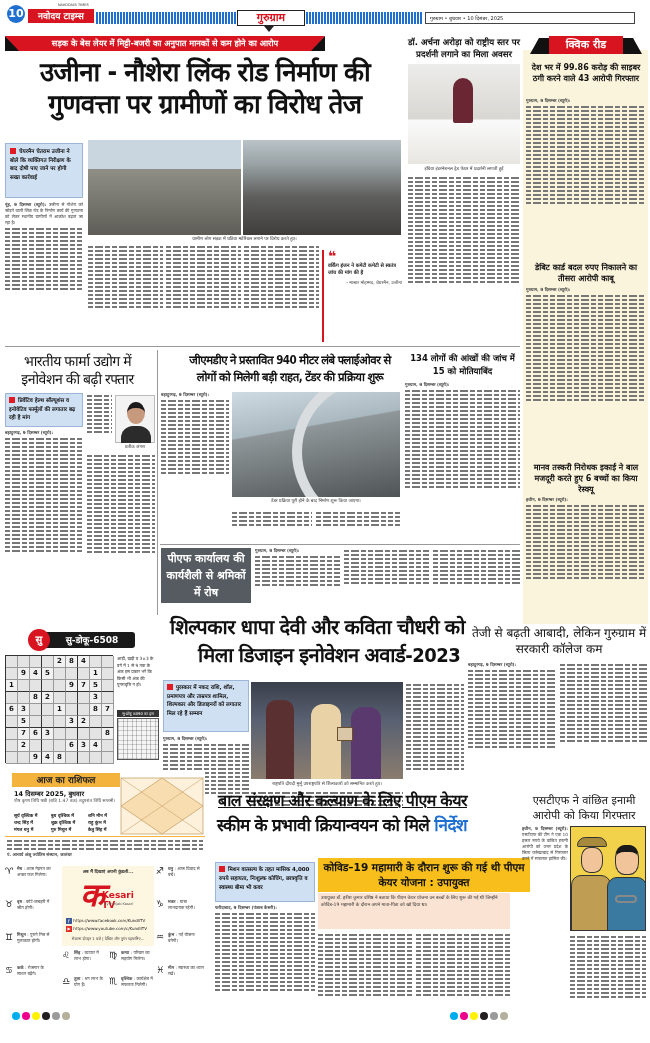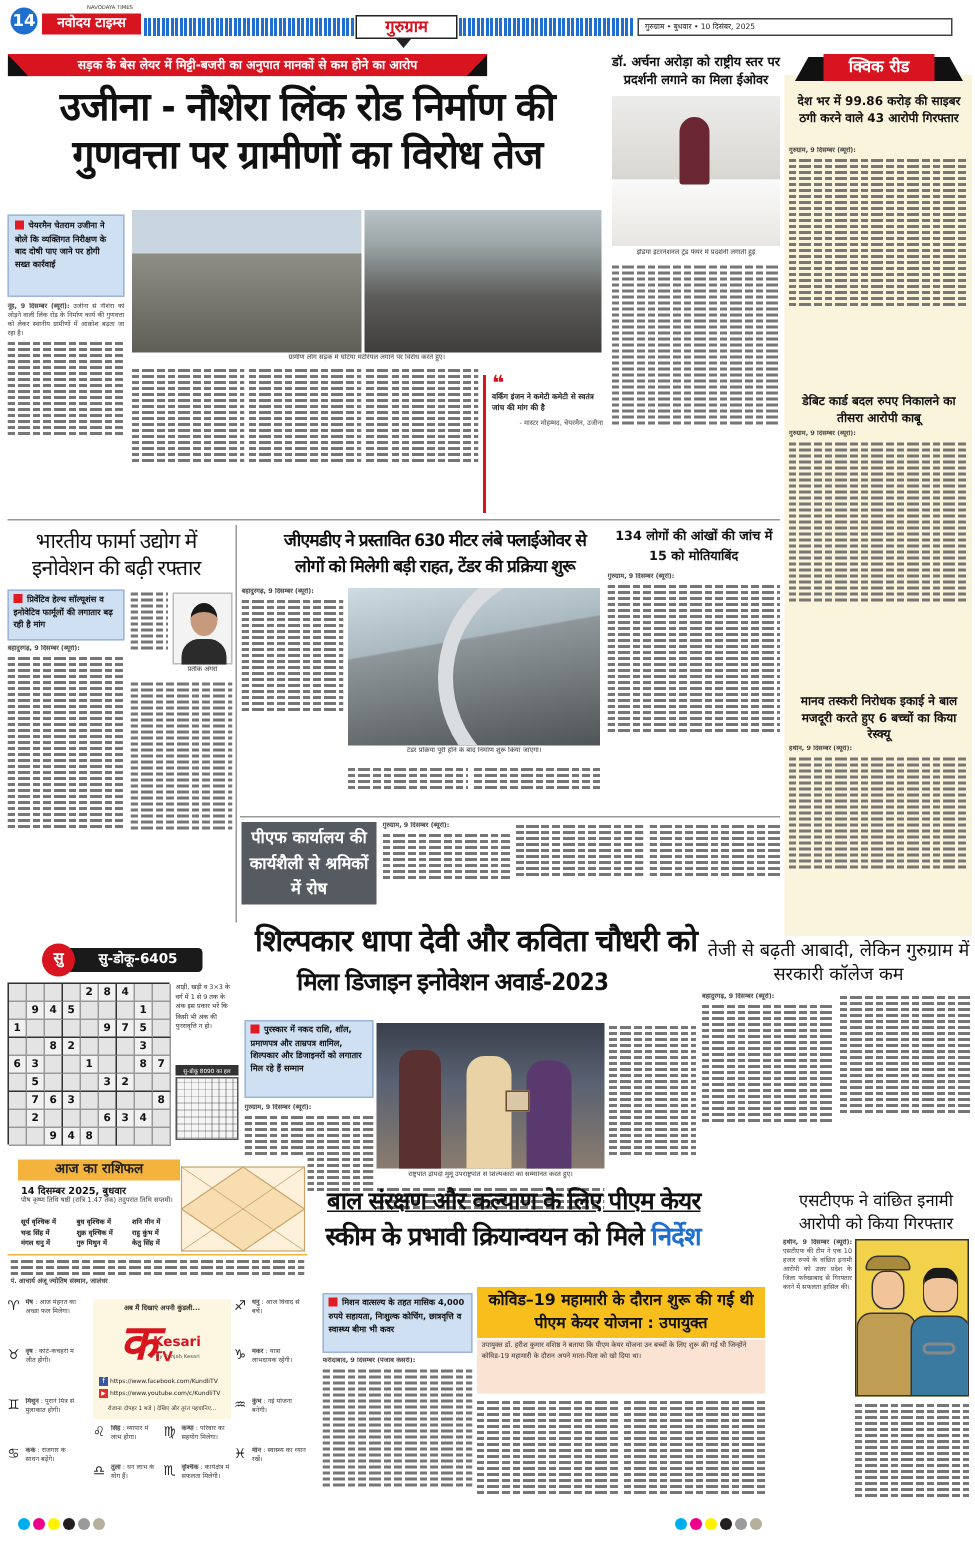--- a/index.html
+++ b/index.html
@@ -18,7 +18,7 @@
 <body>
 
 <div class="abs" style="left:0;top:0;width:650px;height:32px;">
-  <div class="abs" style="left:7px;top:5px;width:18px;height:18px;border-radius:50%;background:#1f6fd1;color:#fff;font-size:11px;font-weight:bold;text-align:center;line-height:18px;">14</div>
+  <div class="abs" style="left:7px;top:5px;width:18px;height:18px;border-radius:50%;background:#1f6fd1;color:#fff;font-size:11px;font-weight:bold;text-align:center;line-height:18px;">10</div>
   <div class="abs" style="left:58px;top:3px;font-size:3.5px;color:#333;">NAVODAYA TIMES</div>
   <div class="abs" style="left:28px;top:9px;width:66px;height:14px;background:#d7141f;color:#fff;font-size:9px;font-weight:bold;line-height:14px;text-align:center;">नवोदय टाइम्स</div>
   <div class="abs" style="left:96px;top:12px;width:140px;height:12px;background:repeating-linear-gradient(90deg,#1f6fd1 0 2px,#fff 2px 3px);"></div>

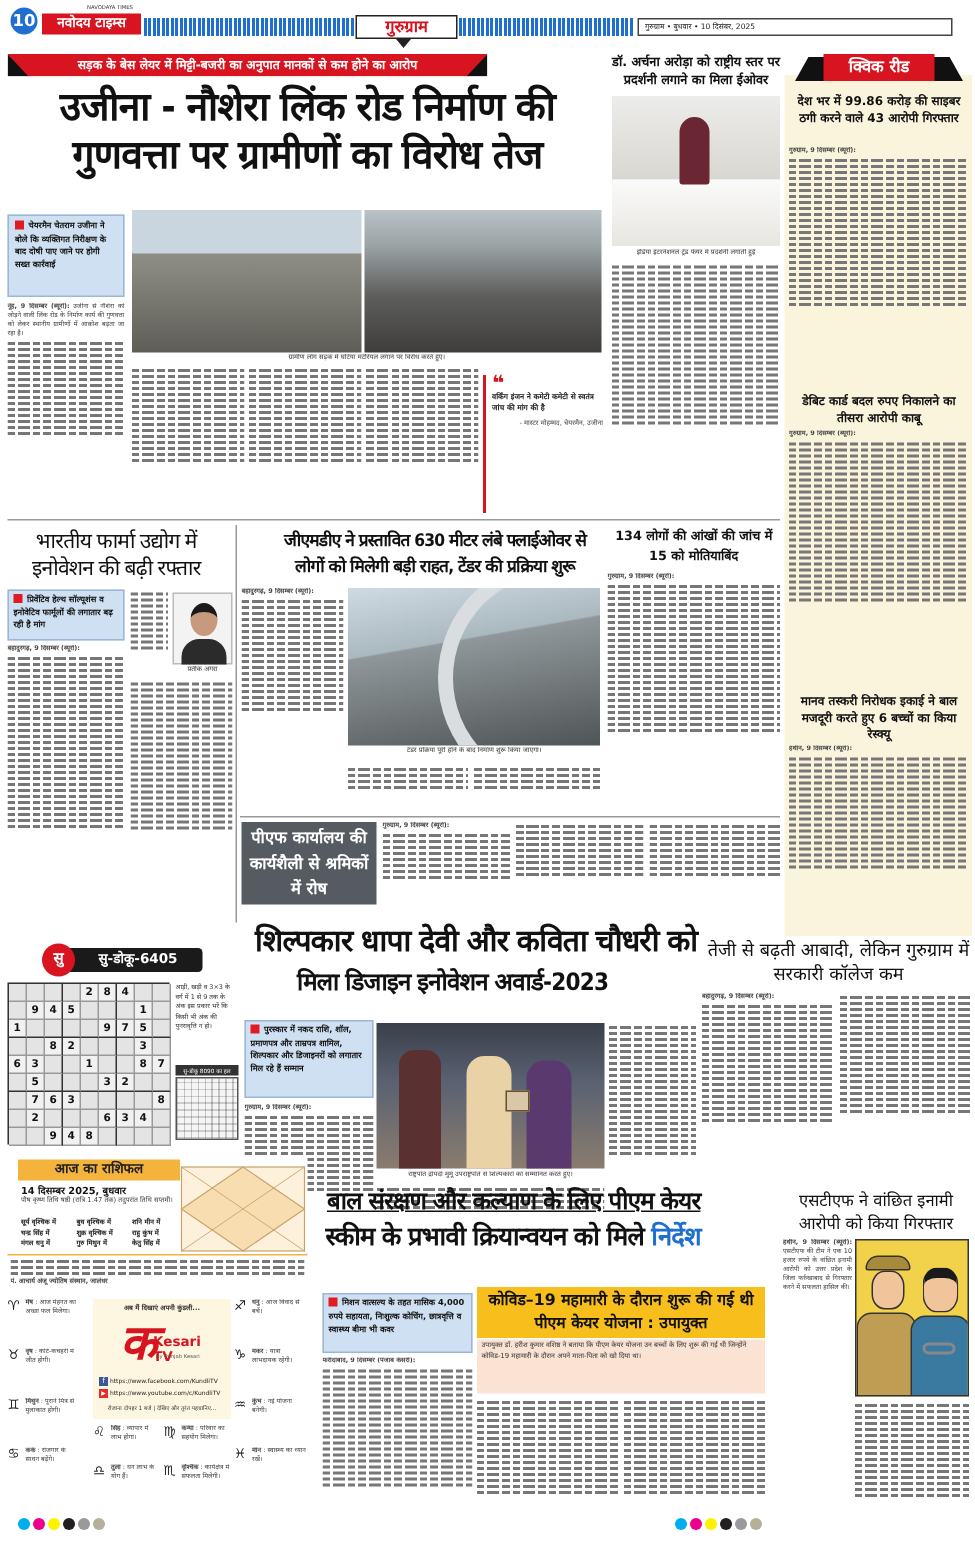--- a/index.html
+++ b/index.html
@@ -106,7 +106,7 @@
   <div style="font-size:4.5px;line-height:6px;color:#444;margin-top:4px;text-align:right;">- मास्टर मोहम्मद, चेयरमैन, उजीना</div>
 </div>
 
-<div class="abs" style="left:408px;top:36px;width:112px;font-size:8.5px;line-height:12px;font-weight:bold;color:#111;text-align:center;">डॉ. अर्चना अरोड़ा को राष्ट्रीय स्तर पर प्रदर्शनी लगाने का मिला ईओवर</div>
+<div class="abs" style="left:408px;top:36px;width:112px;font-size:8.5px;line-height:12px;font-weight:bold;color:#111;text-align:center;">डॉ. अर्चना अरोड़ा को राष्ट्रीय स्तर पर प्रदर्शनी लगाने का मिला अवसर</div>
 <div class="abs" style="left:408px;top:64px;width:112px;height:100px;background:linear-gradient(180deg,#ececea 0,#d9d7d2 55%,#fafafa 56%,#e8e6e1 100%);">
   <div class="abs" style="left:45px;top:14px;width:20px;height:45px;background:#6a2632;border-radius:10px 10px 2px 2px;"></div>
 </div>

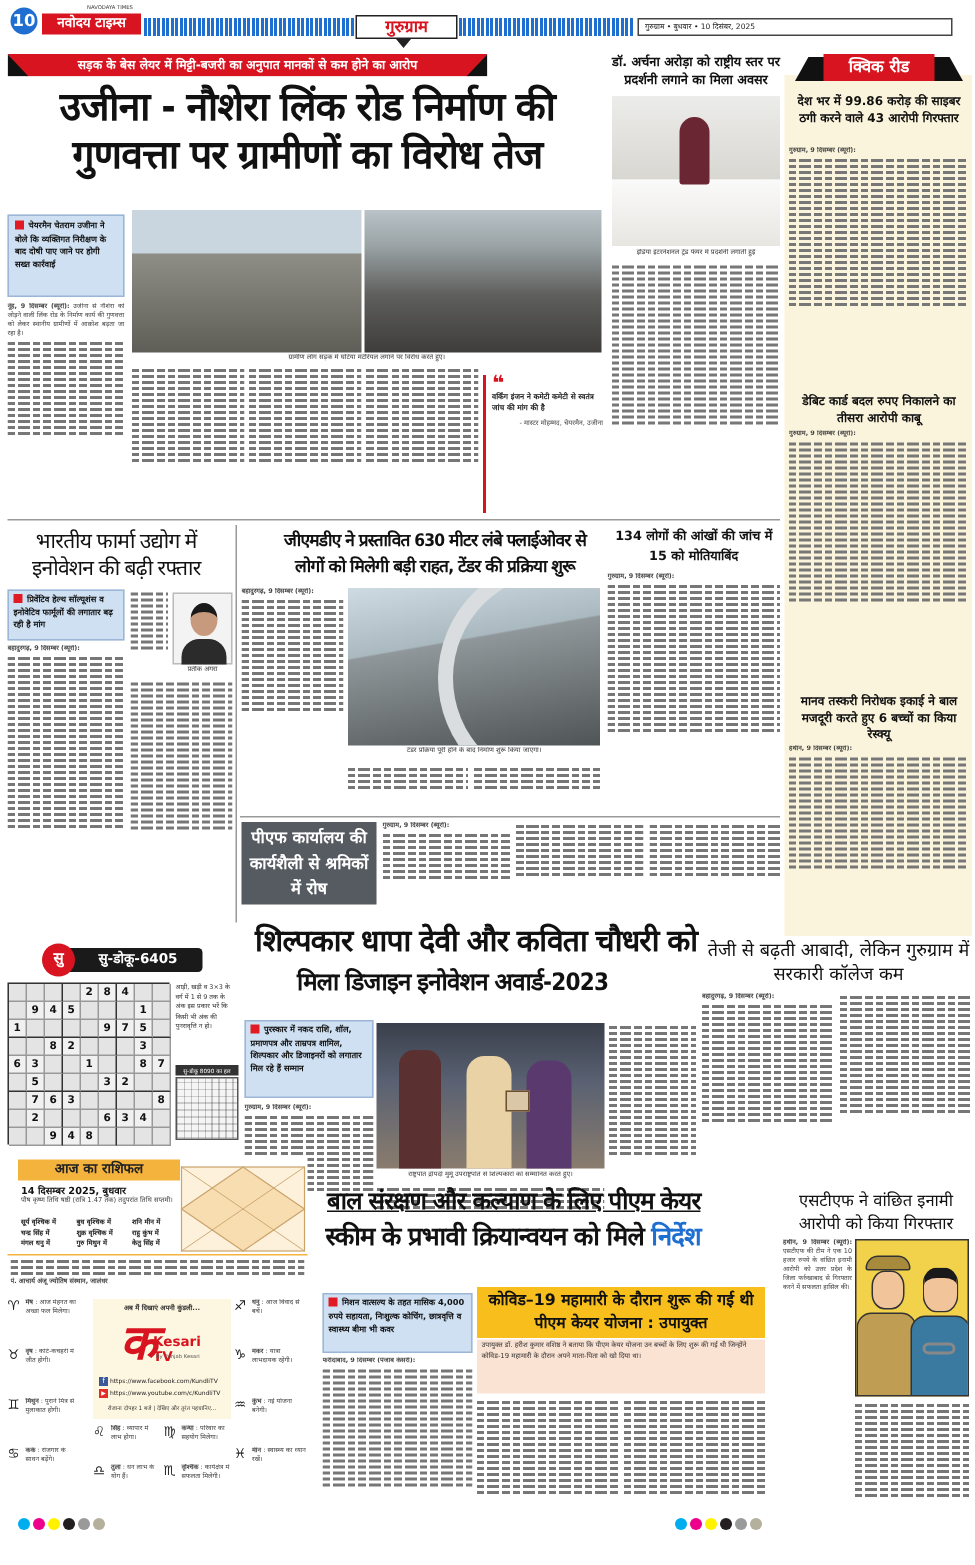--- a/index.html
+++ b/index.html
@@ -209,7 +209,7 @@
 
 <div class="abs" style="left:157px;top:350px;width:1px;height:265px;background:#999;"></div>
 
-<div class="abs head" style="left:160px;top:352px;width:260px;font-size:11.5px;line-height:17px;white-space:nowrap;">जीएमडीए ने प्रस्तावित 630 मीटर लंबे फ्लाईओवर से</div>
+<div class="abs head" style="left:160px;top:352px;width:260px;font-size:11.5px;line-height:17px;white-space:nowrap;">जीएमडीए ने प्रस्तावित 940 मीटर लंबे फ्लाईओवर से</div>
 <div class="abs head" style="left:160px;top:369px;width:260px;font-size:11.5px;line-height:17px;white-space:nowrap;">लोगों को मिलेगी बड़ी राहत, टेंडर की प्रक्रिया शुरू</div>
 <div class="abs txt" style="left:161px;top:392px;width:68px;height:120px;"><b>बहादुरगढ़, 9 दिसम्बर (ब्यूरो):</b><i class="ln"></i><i class="ln"></i><i class="ln"></i><i class="ln"></i><i class="ln"></i><i class="ln"></i><i class="ln"></i><i class="ln"></i><i class="ln"></i><i class="ln"></i><i class="ln"></i><i class="ln"></i><i class="ln"></i><i class="ln"></i><i class="ln"></i><i class="ln"></i><i class="ln"></i><i class="ln"></i><i class="ln"></i></div>
 <div class="abs" style="left:232px;top:392px;width:168px;height:105px;background:linear-gradient(170deg,#cfdbe2 0,#aab8bf 35%,#8f979a 36%,#6e7476 70%,#4f5456 100%);overflow:hidden;">

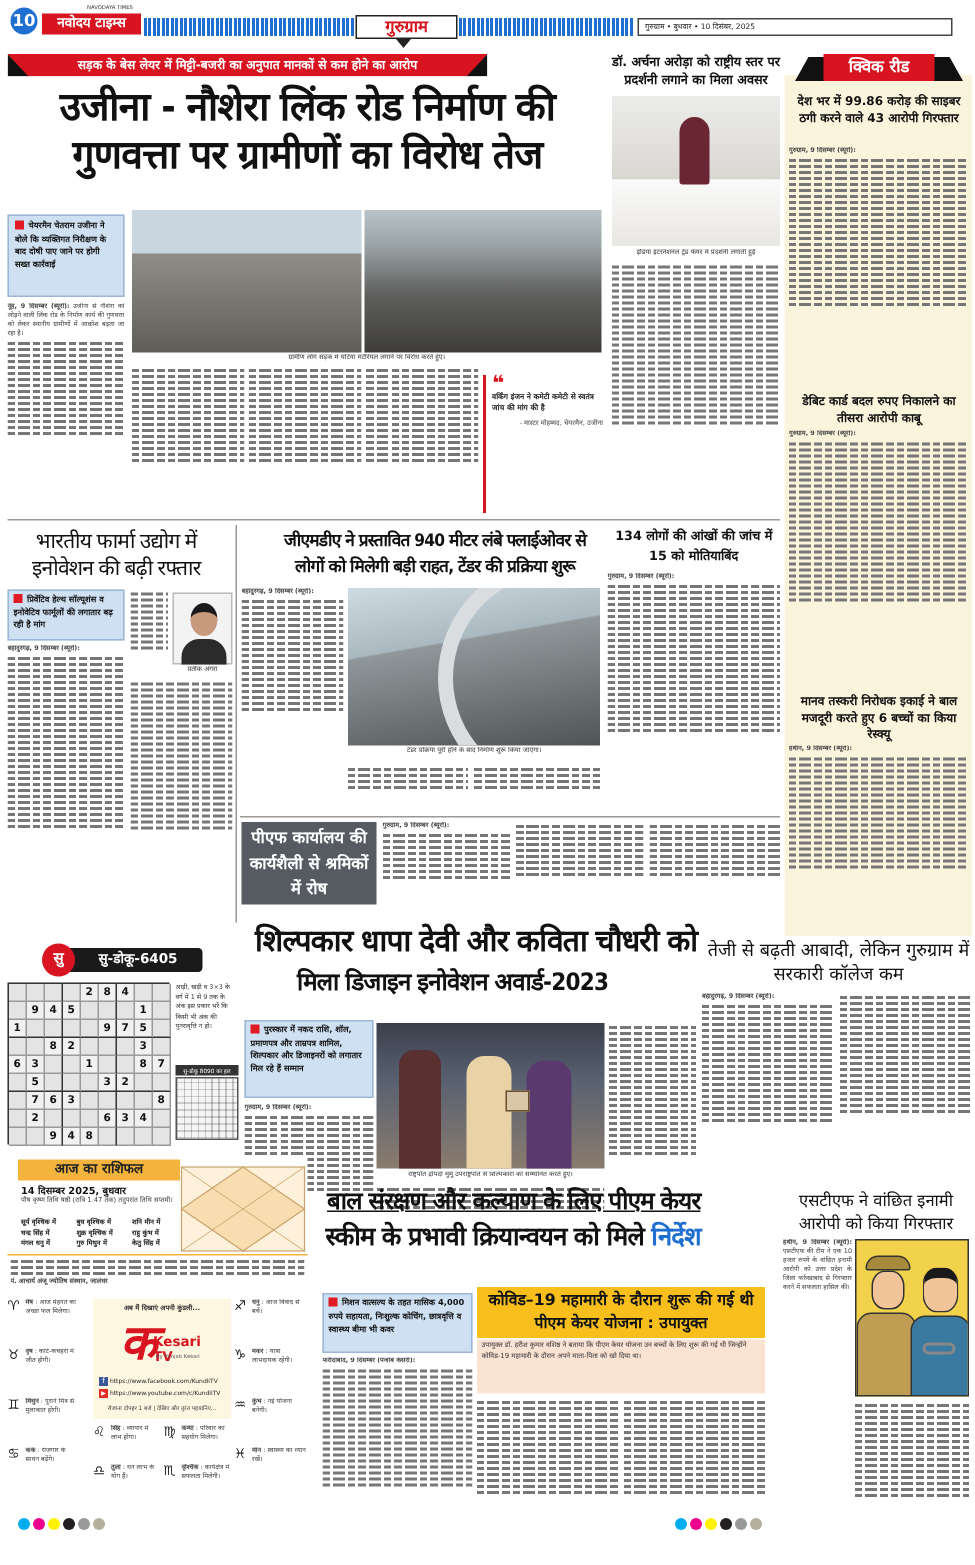--- a/index.html
+++ b/index.html
@@ -261,7 +261,7 @@
 
 <div class="abs" style="left:35px;top:632px;width:100px;height:16px;background:#1a1a1a;border-radius:3px;"></div>
 <div class="abs" style="left:28px;top:629px;width:22px;height:22px;border-radius:50%;background:#d7141f;color:#fff;font-size:10px;font-weight:bold;text-align:center;line-height:22px;">सु</div>
-<div class="abs" style="left:52px;top:632px;width:80px;height:16px;color:#fff;font-size:9px;font-weight:bold;line-height:16px;text-align:center;">सु-डोकू-6405</div>
+<div class="abs" style="left:52px;top:632px;width:80px;height:16px;color:#fff;font-size:9px;font-weight:bold;line-height:16px;text-align:center;">सु-डोकू-6508</div>
 <div class="abs" id="sudoku" style="left:5px;top:655px;width:108px;height:108px;display:grid;grid-template-columns:repeat(9,12px);grid-template-rows:repeat(9,12px);border:1.5px solid #333;background:#e4e4e4;">
     <div style="border-right: 0.5px solid rgb(153, 153, 153); border-bottom: 0.5px solid rgb(153, 153, 153); font-size: 7px; font-weight: bold; text-align: center; line-height: 11px; color: rgb(17, 17, 17); background: rgb(228, 228, 228);"></div>
     <div style="border-right: 0.5px solid rgb(153, 153, 153); border-bottom: 0.5px solid rgb(153, 153, 153); font-size: 7px; font-weight: bold; text-align: center; line-height: 11px; color: rgb(17, 17, 17); background: rgb(228, 228, 228);"></div>

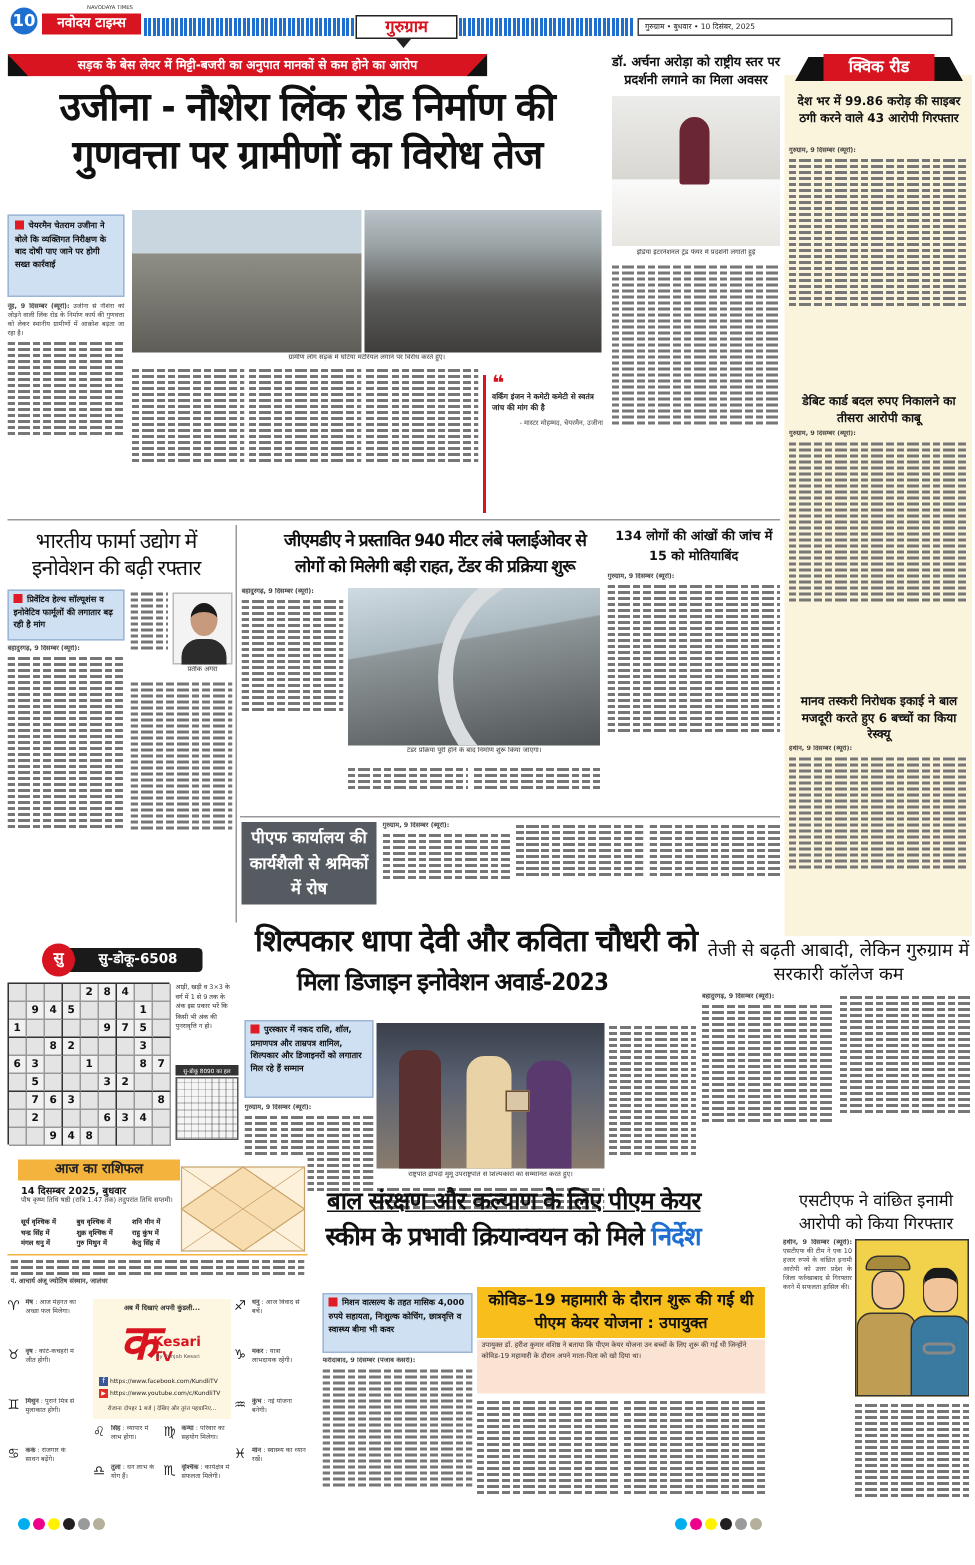--- a/index.html
+++ b/index.html
@@ -350,7 +350,7 @@
 <div class="abs" style="left:117px;top:718px;width:42px;height:42px;background:repeating-linear-gradient(0deg,#ccc 0 1px,#f5f5f5 1px 4.6px),repeating-linear-gradient(90deg,#ccc 0 1px,transparent 1px 4.6px);background-blend-mode:multiply;border:1px solid #555;"></div>
 
 <div class="abs head" style="left:160px;top:614px;width:300px;font-size:20px;line-height:26px;white-space:nowrap;text-align:left;padding-left:10px;">शिल्पकार धापा देवी और कविता चौधरी को</div>
-<div class="abs head" style="left:160px;top:642px;width:300px;font-size:16px;line-height:26px;white-space:nowrap;text-align:left;padding-left:38px;">मिला डिजाइन इनोवेशन अवार्ड-2023</div>
+<div class="abs head" style="left:160px;top:642px;width:300px;font-size:20px;line-height:26px;white-space:nowrap;text-align:left;padding-left:38px;">मिला डिजाइन इनोवेशन अवार्ड-2023</div>
 <div class="abs tease" style="left:163px;top:680px;width:86px;height:52px;font-size:5.5px;line-height:8.5px;padding:2px 3px;">
   <span class="sq"></span><span>पुरस्कार में नकद राशि, शॉल, प्रमाणपत्र और ताम्रपत्र शामिल, शिल्पकार और डिजाइनरों को लगातार मिल रहे हैं सम्मान</span>
 </div>

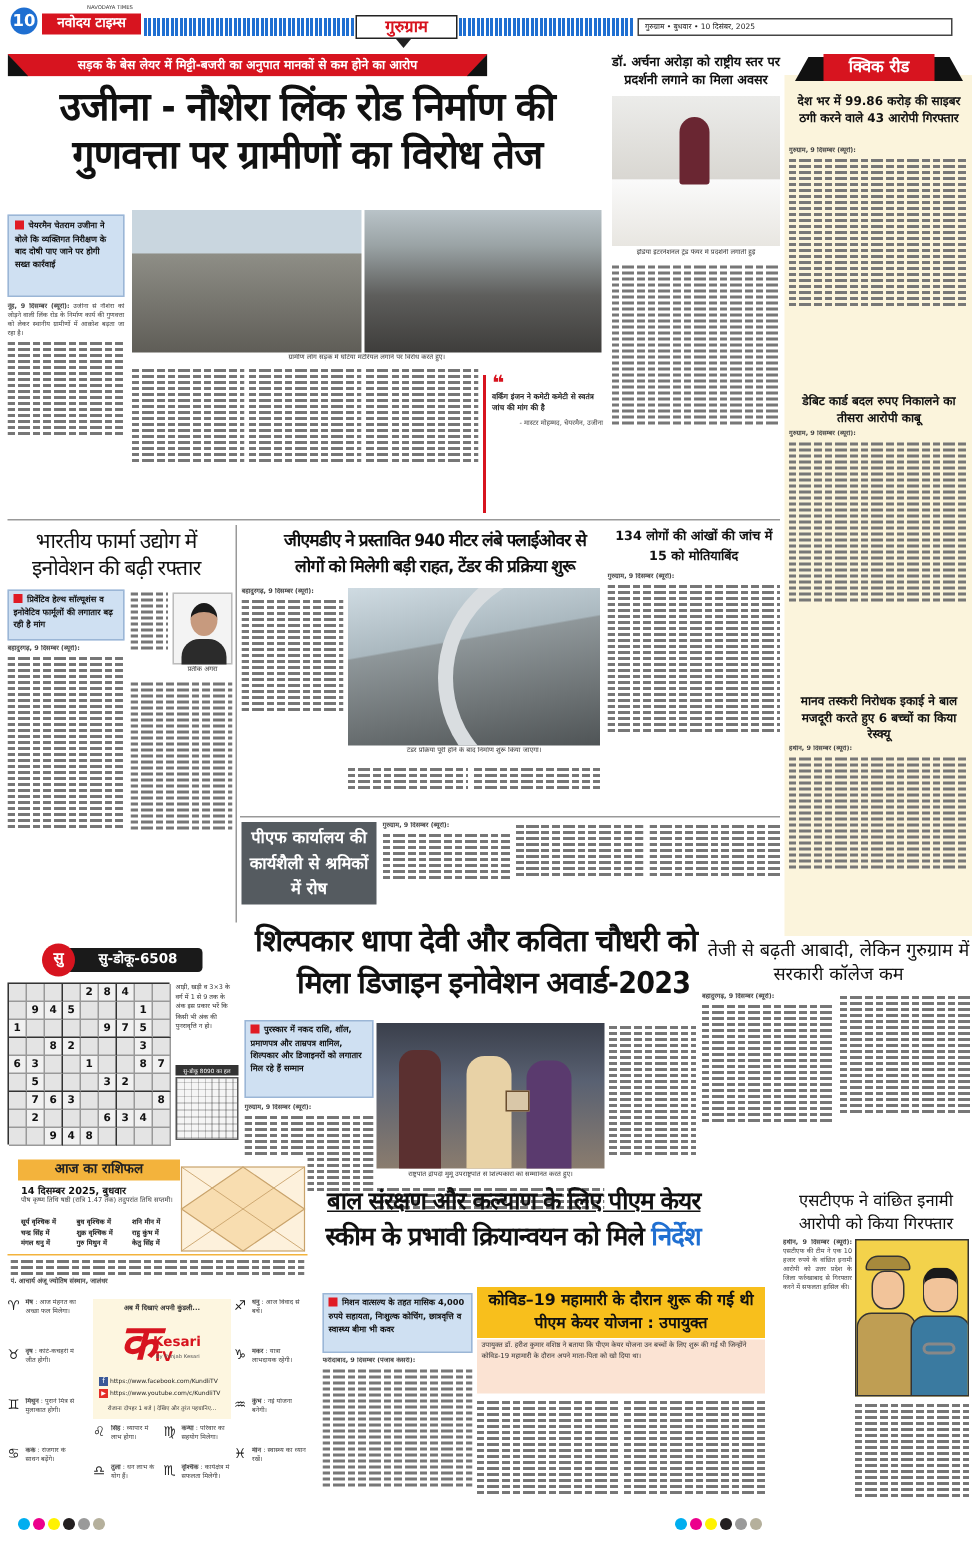--- a/index.html
+++ b/index.html
@@ -483,7 +483,7 @@
   <span class="sq"></span><span>मिशन वात्सल्य के तहत मासिक 4,000 रुपये सहायता, निःशुल्क कोचिंग, छात्रवृत्ति व स्वास्थ्य बीमा भी कवर</span>
 </div>
 <div class="abs txt" style="left:215px;top:905px;width:100px;height:130px;"><b>फरीदाबाद, 9 दिसम्बर (पंजाब केसरी):</b><i class="ln"></i><i class="ln"></i><i class="ln"></i><i class="ln"></i><i class="ln"></i><i class="ln"></i><i class="ln"></i><i class="ln"></i><i class="ln"></i><i class="ln"></i><i class="ln"></i><i class="ln"></i><i class="ln"></i><i class="ln"></i><i class="ln"></i><i class="ln"></i><i class="ln"></i><i class="ln"></i><i class="ln"></i><i class="ln"></i></div>
-<div class="abs" style="left:318px;top:858px;width:192px;height:34px;background:#f8bf1c;color:#111;font-size:10.5px;line-height:15px;text-align:center;font-weight:bold;padding-top:2px;">कोविड–19 महामारी के दौरान शुरू की गई थी पीएम केयर योजना : उपायुक्त</div>
+<div class="abs" style="left:318px;top:858px;width:212px;height:34px;background:#f8bf1c;color:#111;font-size:10.5px;line-height:15px;text-align:center;font-weight:bold;padding-top:2px;">कोविड–19 महामारी के दौरान शुरू की गई थी पीएम केयर योजना : उपायुक्त</div>
 <div class="abs" style="left:318px;top:893px;width:192px;height:36px;background:#fbe3d3;font-size:4.6px;line-height:6.5px;color:#333;padding:2px 3px;overflow:hidden;">उपायुक्त डॉ. हरीश कुमार वशिष्ठ ने बताया कि पीएम केयर योजना उन बच्चों के लिए शुरू की गई थी जिन्होंने कोविड-19 महामारी के दौरान अपने माता-पिता को खो दिया था।</div>
 <div class="abs txt" style="left:318px;top:932px;width:94px;height:103px;">
     <i class="ln"></i>

